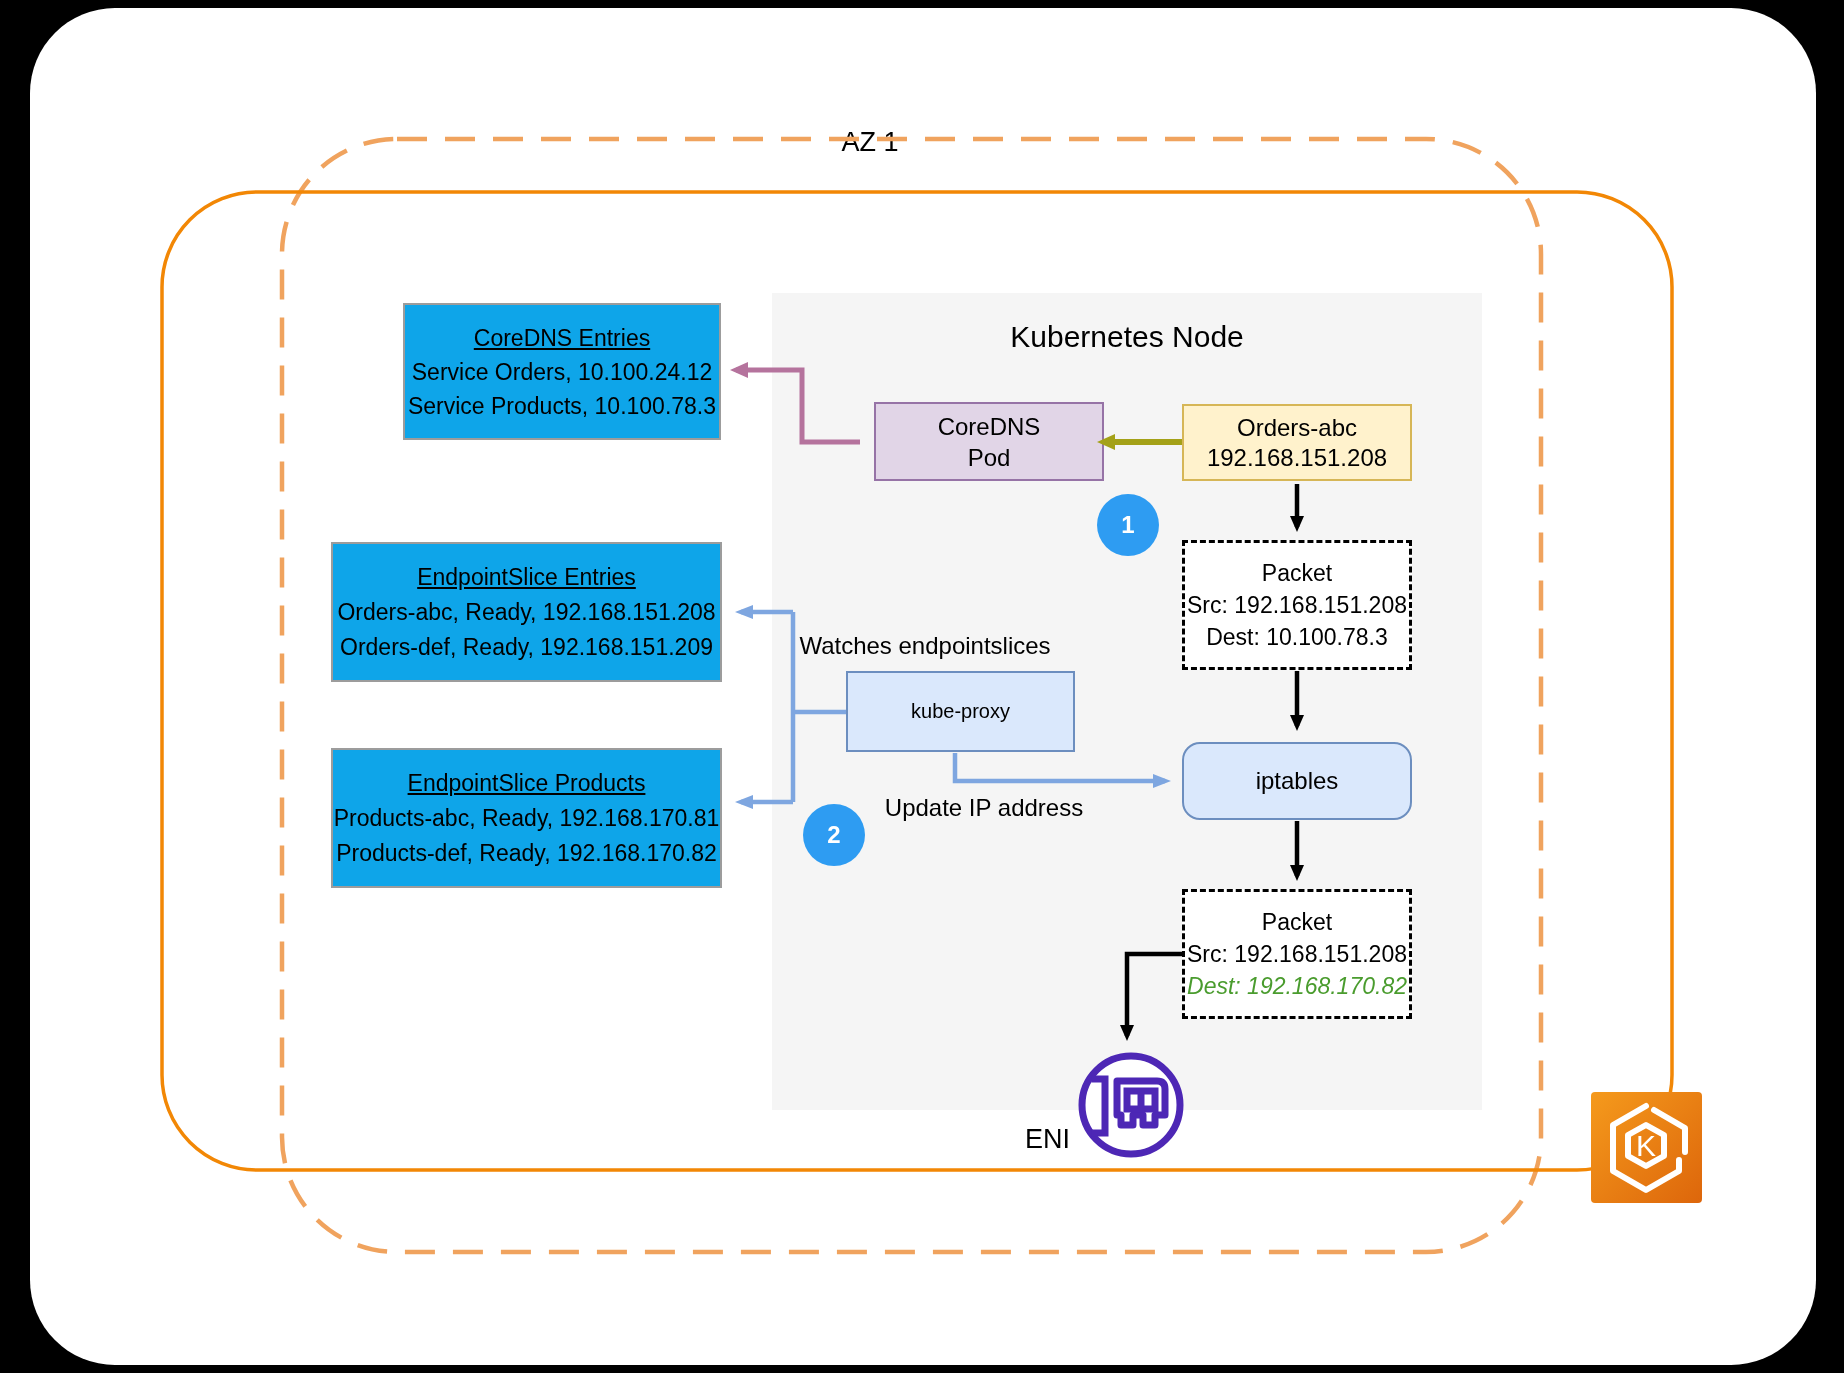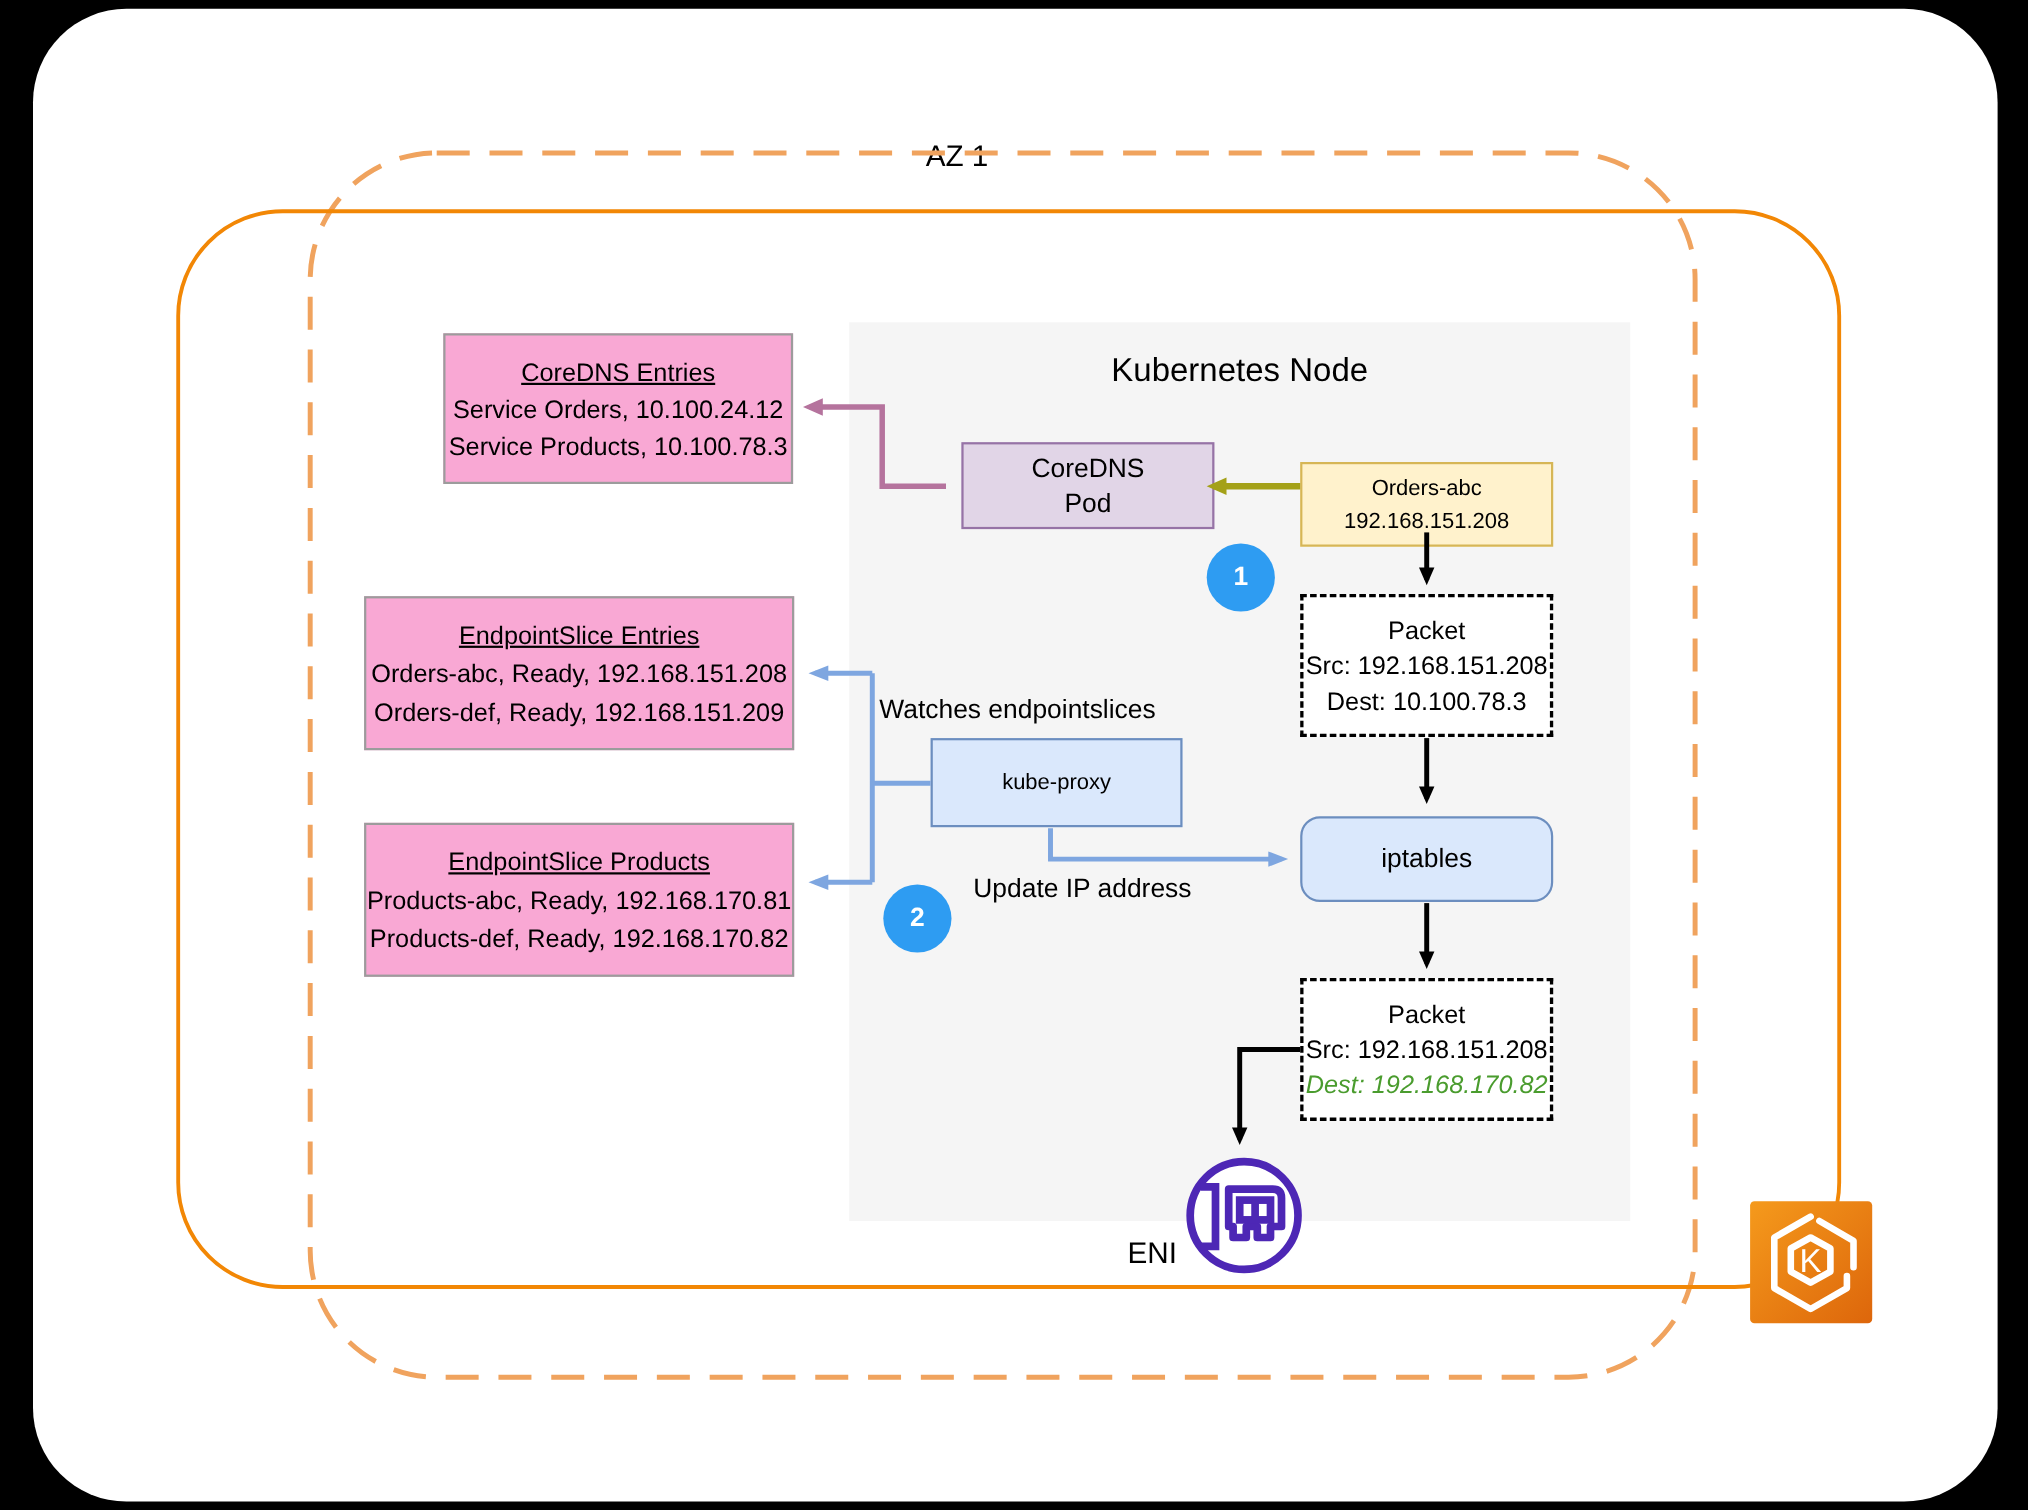--- a/index.html
+++ b/index.html
@@ -20,7 +20,7 @@
   #node-title{left:772px;top:318px;width:710px;height:38px;font-size:30px;}
   .box{
     box-sizing:border-box;display:flex;flex-direction:column;
-    align-items:center;justify-content:center;text-align:center;background:#f9a8d4;
+    align-items:center;justify-content:center;text-align:center;background:#0ea5e9;
   }
   .gray-box{border:2px solid var(--box-border-gray,#9C9C9C);font-size:23px;}
   .gray-box .ln{line-height:35px;white-space:nowrap;}

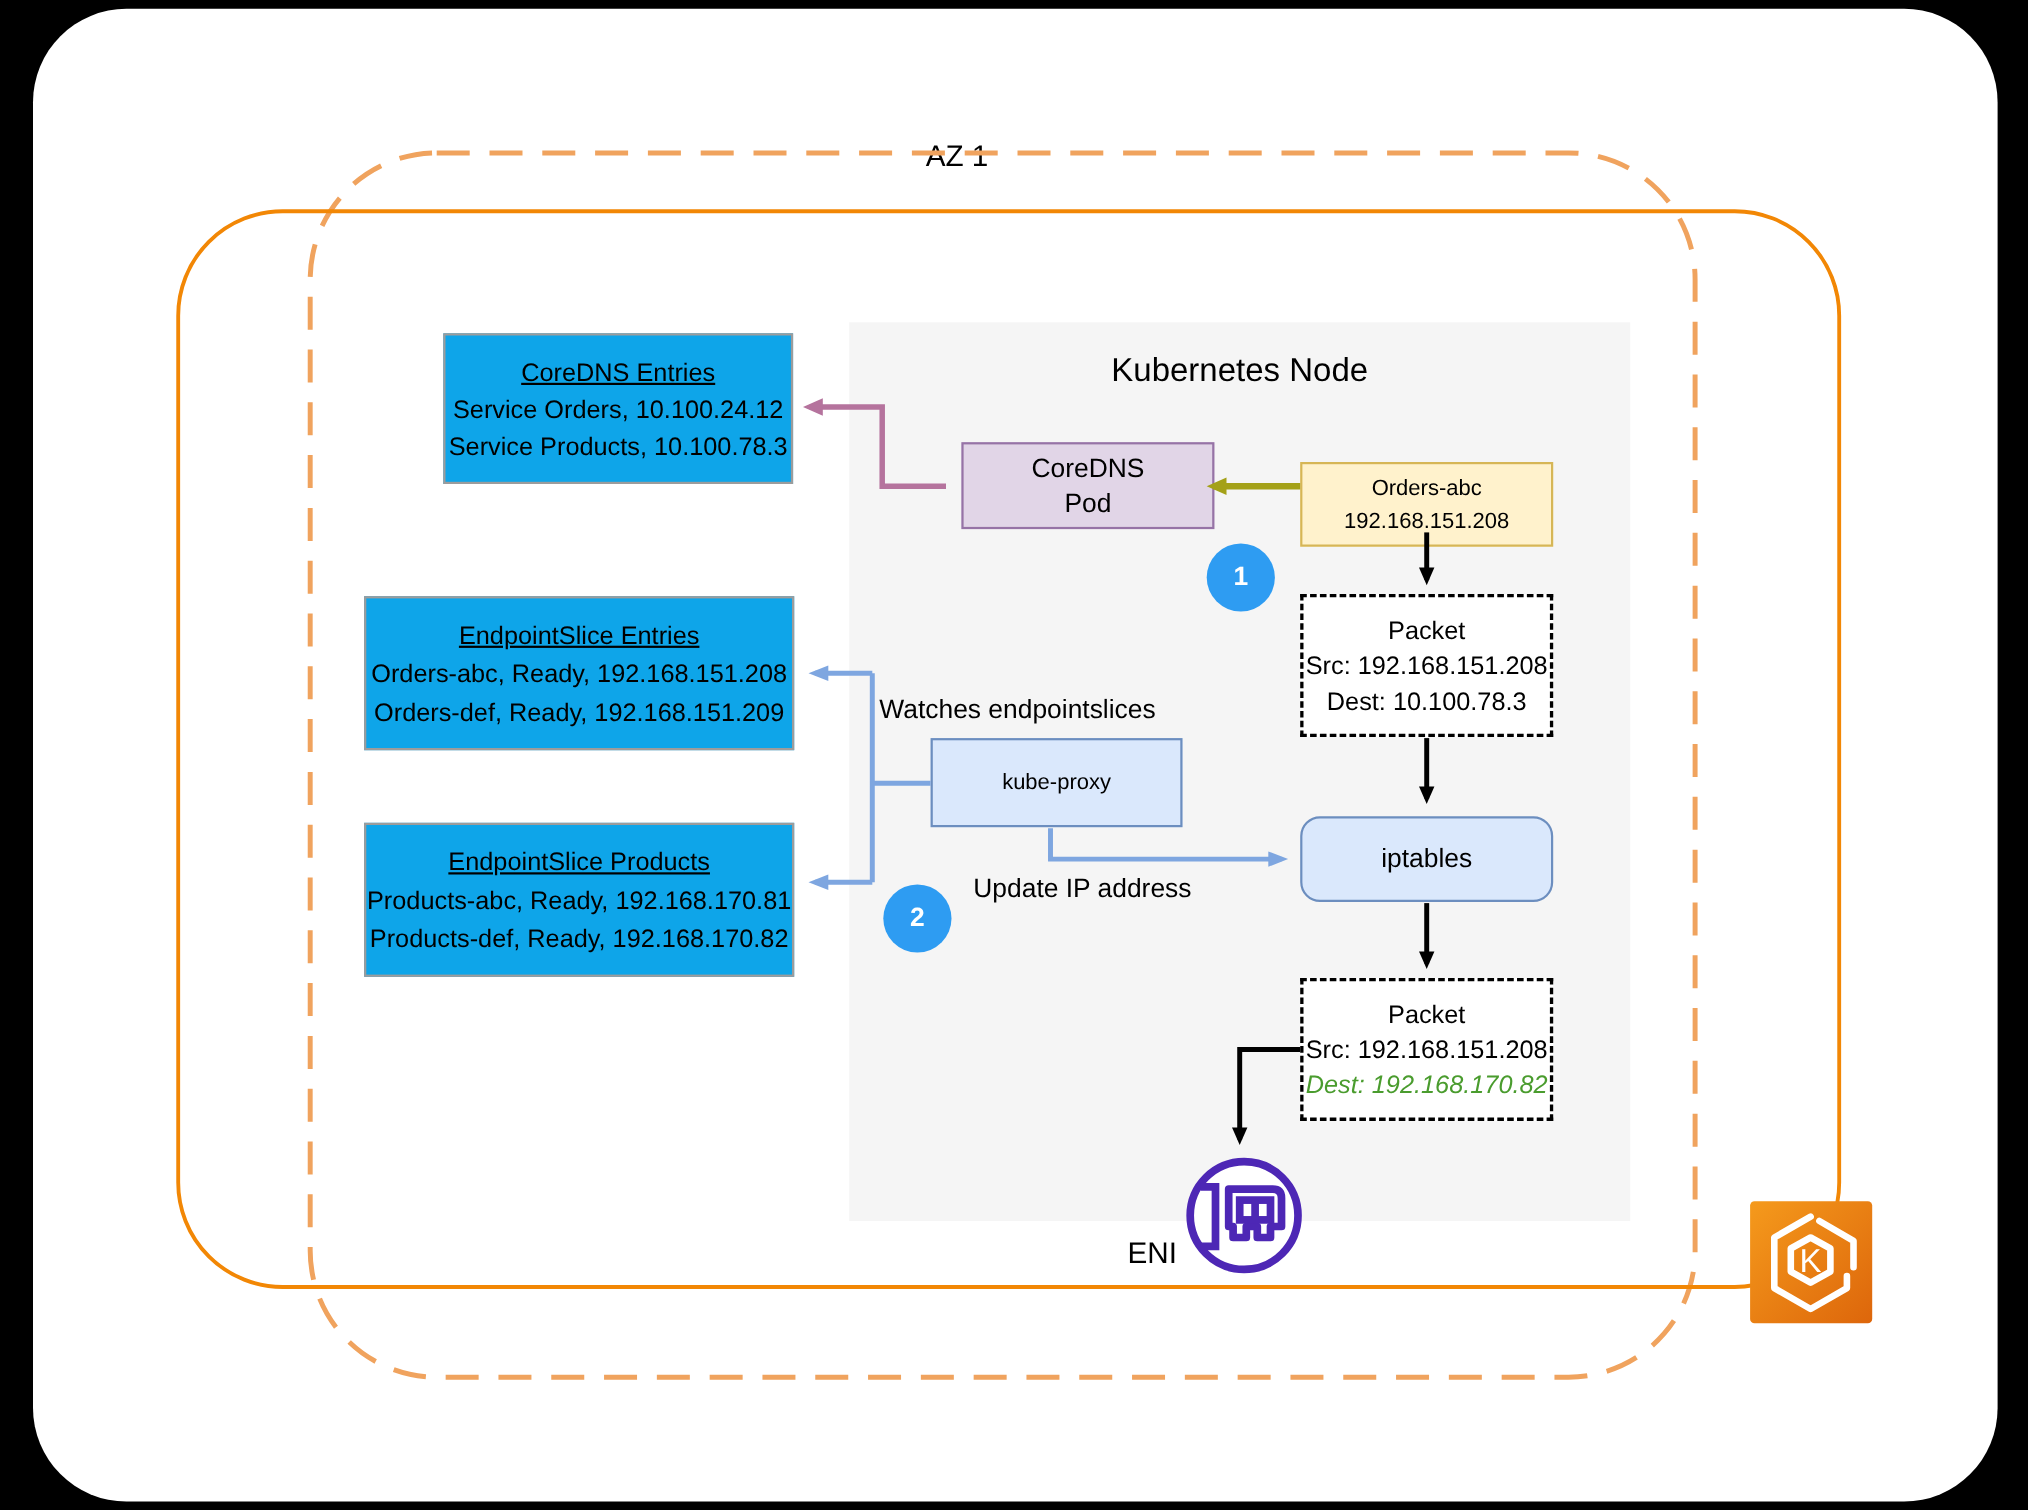--- a/index.html
+++ b/index.html
@@ -35,7 +35,7 @@
   }
   #coredns-pod .ln{line-height:31px;}
   #orders-abc{
-    left:1182px;top:420px;width:230px;height:77px;font-size:20px;
+    left:1182px;top:404px;width:230px;height:77px;font-size:24px;
     background:var(--yellow-fill,#FFF2CC);border:2px solid var(--yellow-border,#D6B656);
   }
   #orders-abc .ln{line-height:30px;}

